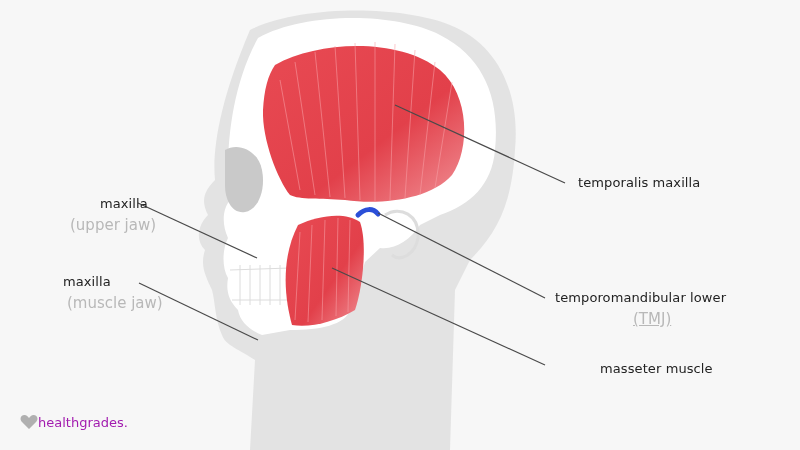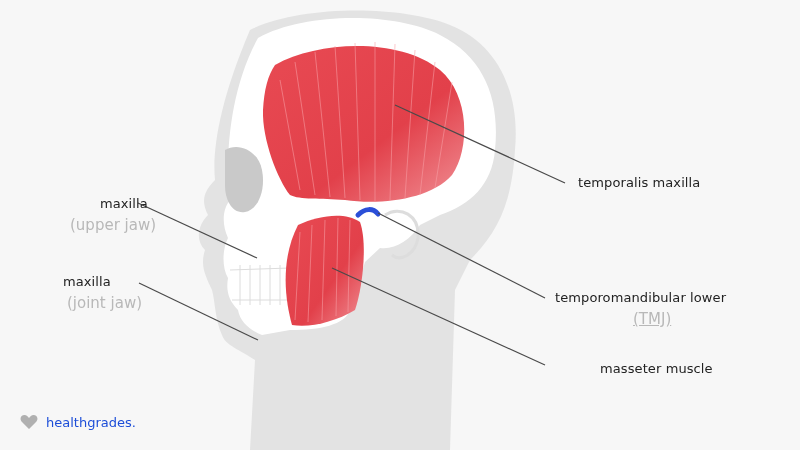--- a/index.html
+++ b/index.html
@@ -74,7 +74,7 @@
   <div class="sub" style="left:70px;top:216px;">(upper jaw)</div>
 
   <div class="label" style="left:63px;top:274px;">maxilla</div>
-  <div class="sub" style="left:67px;top:294px;">(joint jaw)</div>
+  <div class="sub" style="left:67px;top:294px;">(muscle jaw)</div>
 
   <div class="label" style="left:578px;top:175px;">temporalis maxilla</div>
 

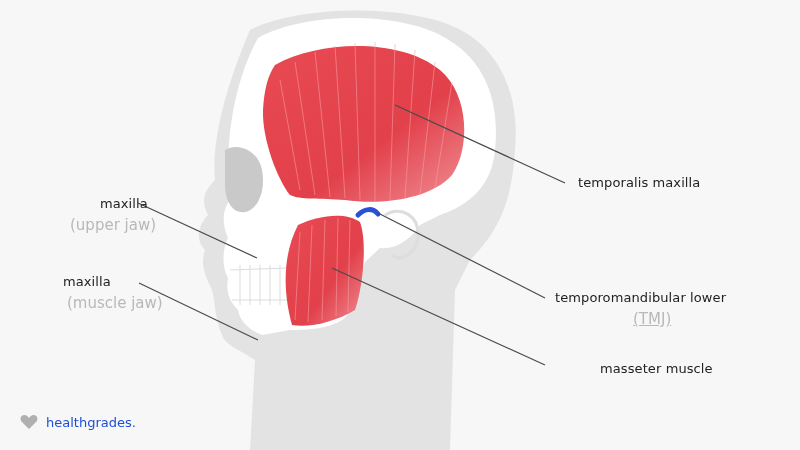--- a/index.html
+++ b/index.html
@@ -7,7 +7,7 @@
   #stage { position:absolute; left:0; top:0; width:800px; height:450px; }
   .label { position:absolute; color:#222; font-size:13px; letter-spacing:0.1px; white-space:nowrap; }
   .sub { position:absolute; color:#b8b8b8; font-size:15px; white-space:nowrap; }
-  .logo { position:absolute; left:20px; top:414px; display:flex; align-items:center; gap:8px; color:#1d4ed8; font-size:13px; }
+  .logo { position:absolute; left:20px; top:414px; display:flex; align-items:center; gap:0; color:#a21caf; font-size:13px; }
 </style>
 </head>
 <body>

